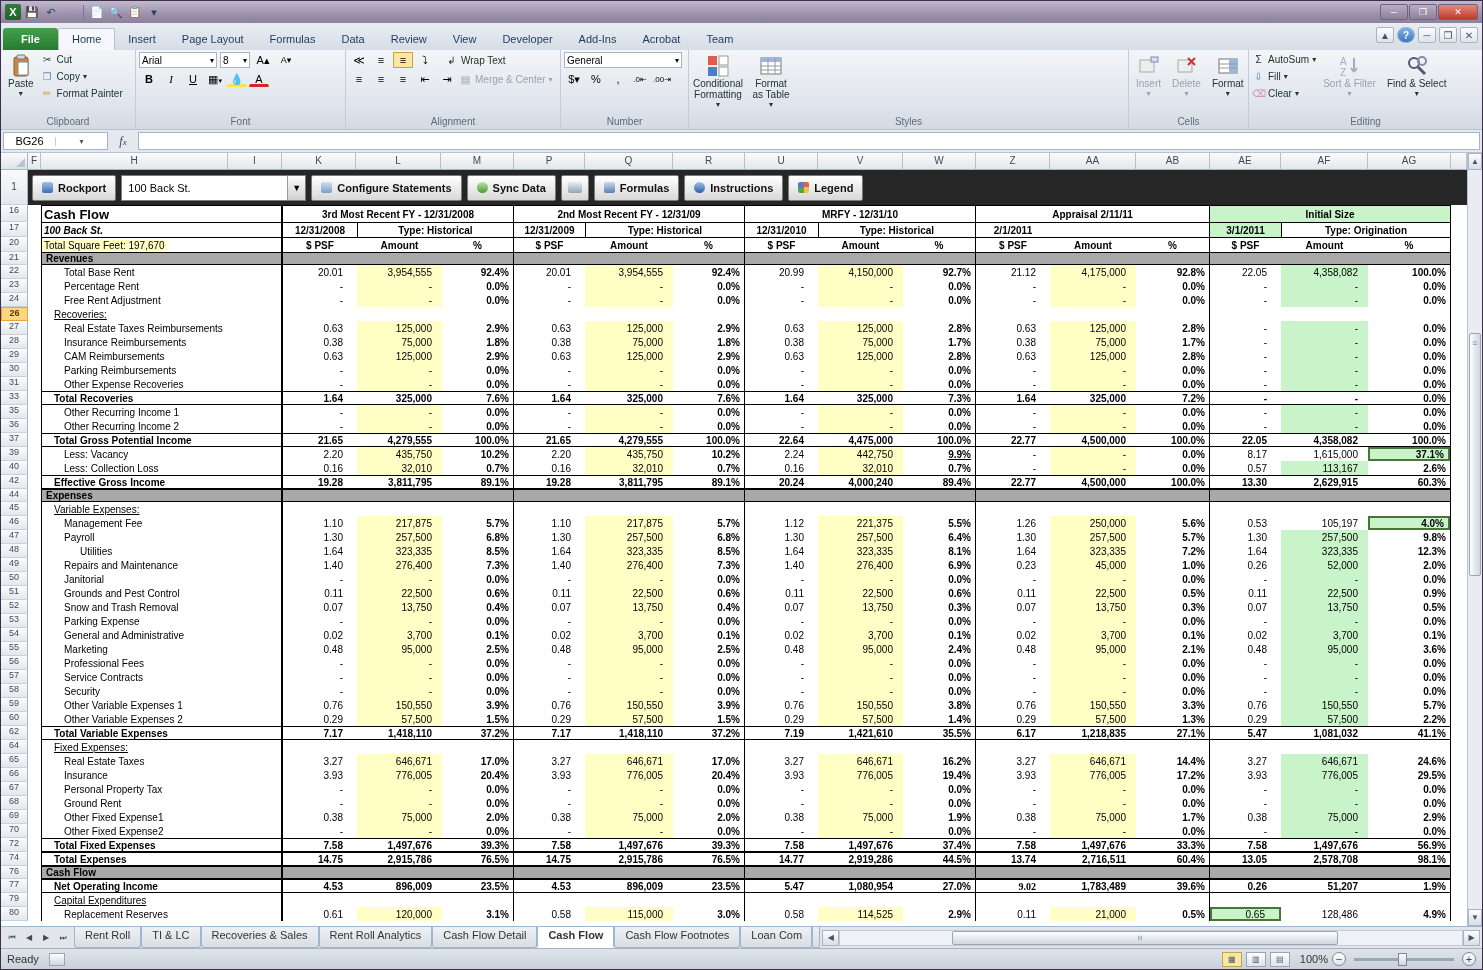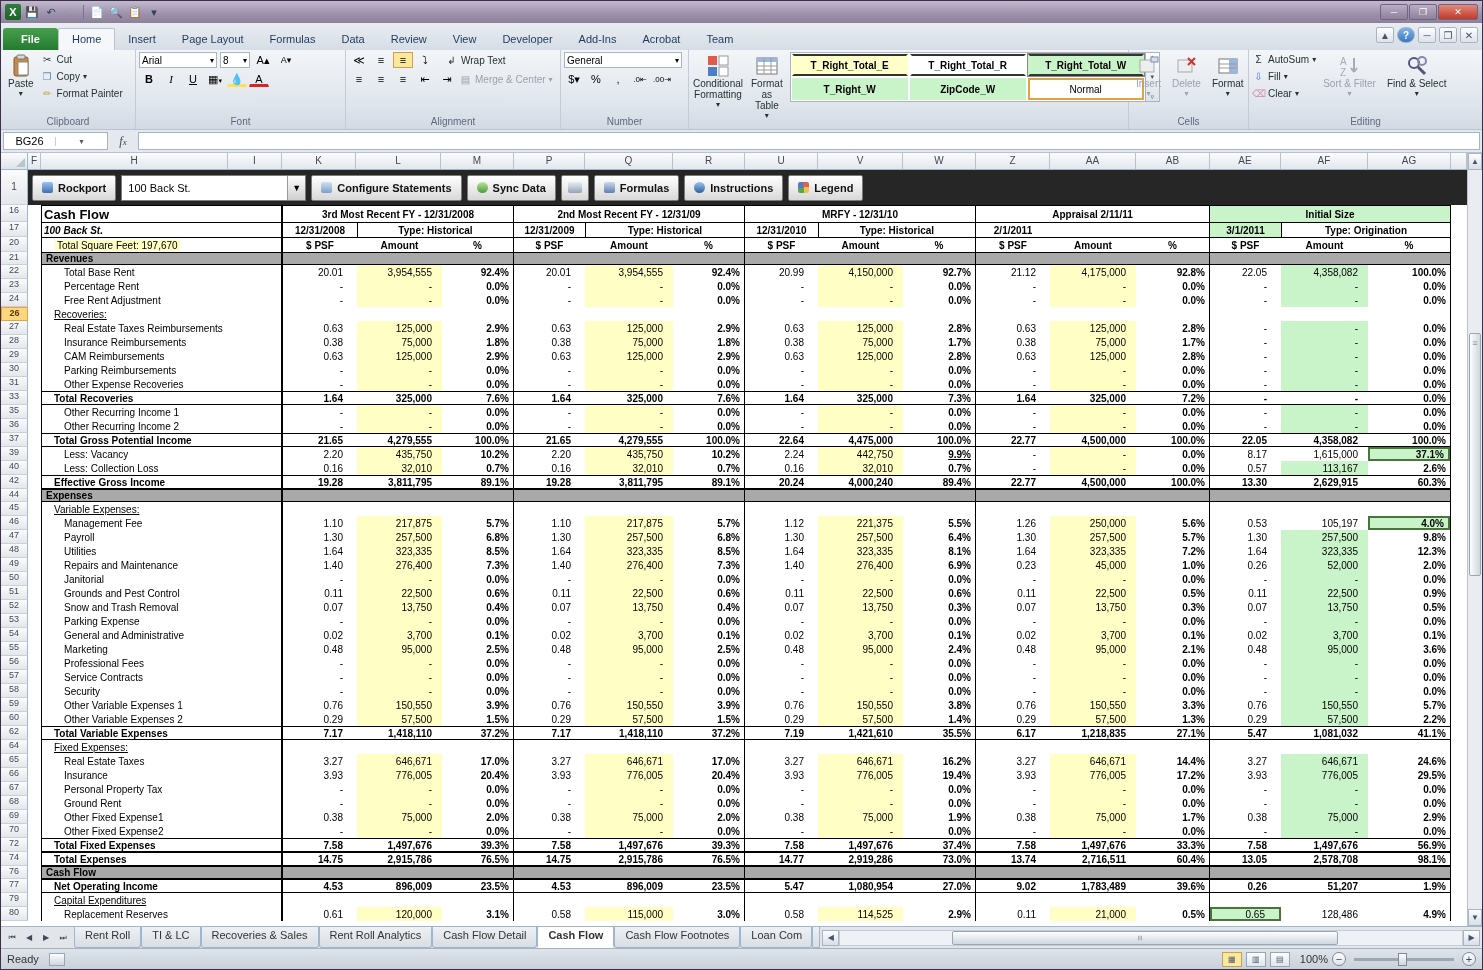--- a/index.html
+++ b/index.html
@@ -309,21 +309,6 @@
           <span>Format as Table</span>
             <span style="font-size:8px">▾</span>
         </div>
-        <div style="display:flex">
-          <div class="style-gallery">
-            <div class="style-cell st-e">T_Right_Total_E</div>
-            <div class="style-cell st-r">T_Right_Total_R</div>
-            <div class="style-cell st-w">T_Right_Total_W</div>
-            <div class="style-cell st-g">T_Right_W</div>
-            <div class="style-cell st-g">ZipCode_W</div>
-            <div class="style-cell st-n" style="font-weight:normal">Normal</div>
-          </div>
-          <div class="gal-arrows">
-              <span>▴</span>
-              <span>▾</span>
-              <span>▿</span>
-            </div>
-        </div>
       </div>
     </div>
 

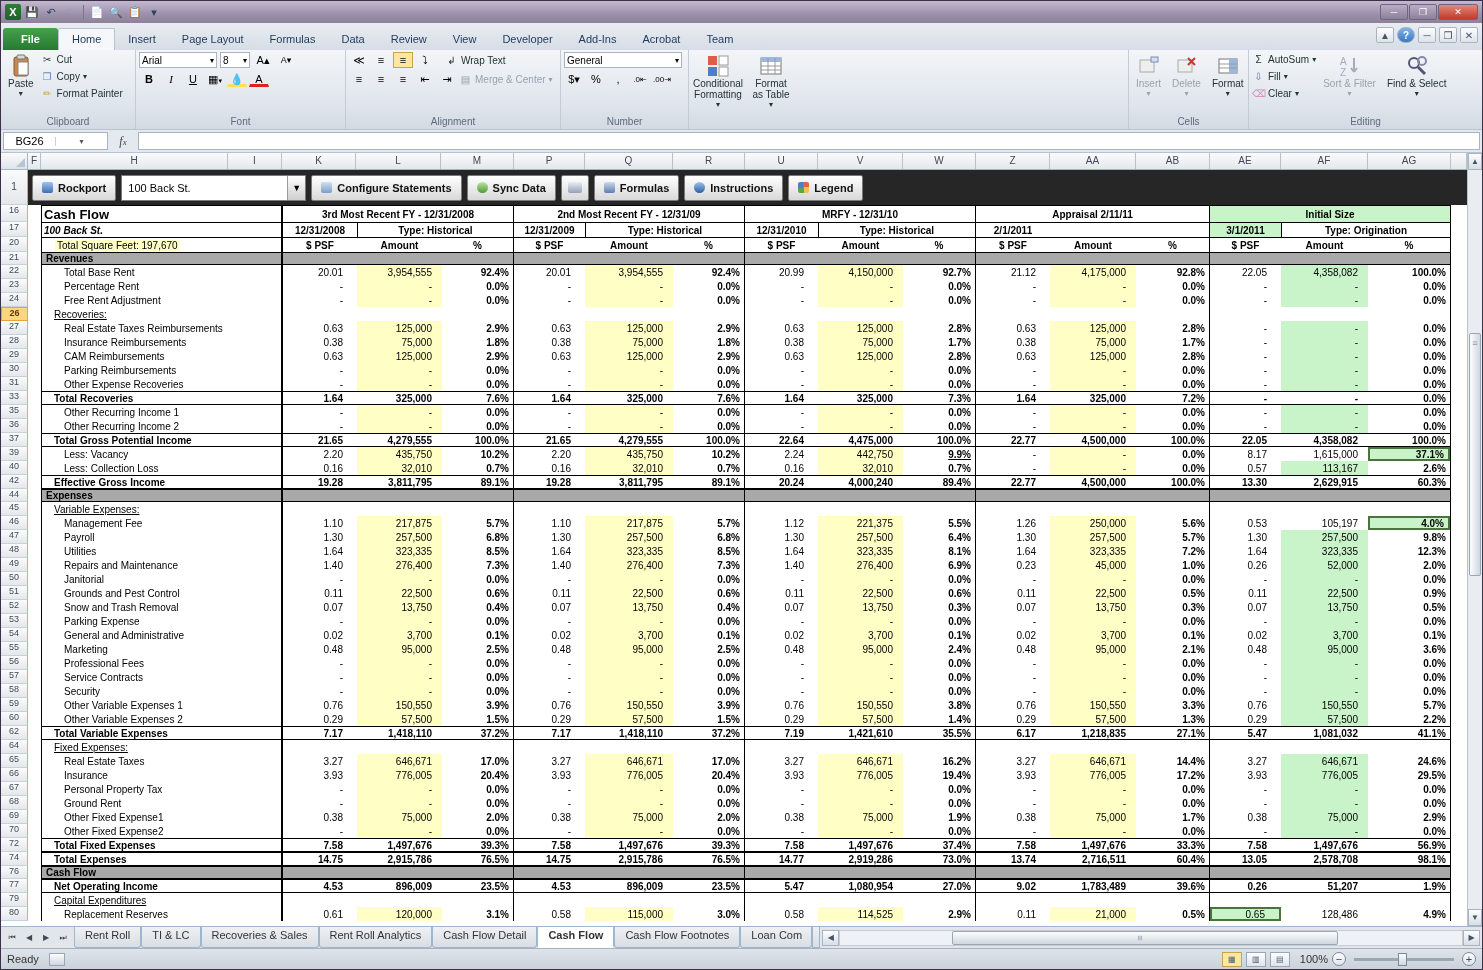--- a/index.html
+++ b/index.html
@@ -310,6 +310,7 @@
             <span style="font-size:8px">▾</span>
         </div>
       </div>
+      <div class="rgroup-label">Styles</div>
     </div>
 
     <div class="rgroup" style="width:120px">

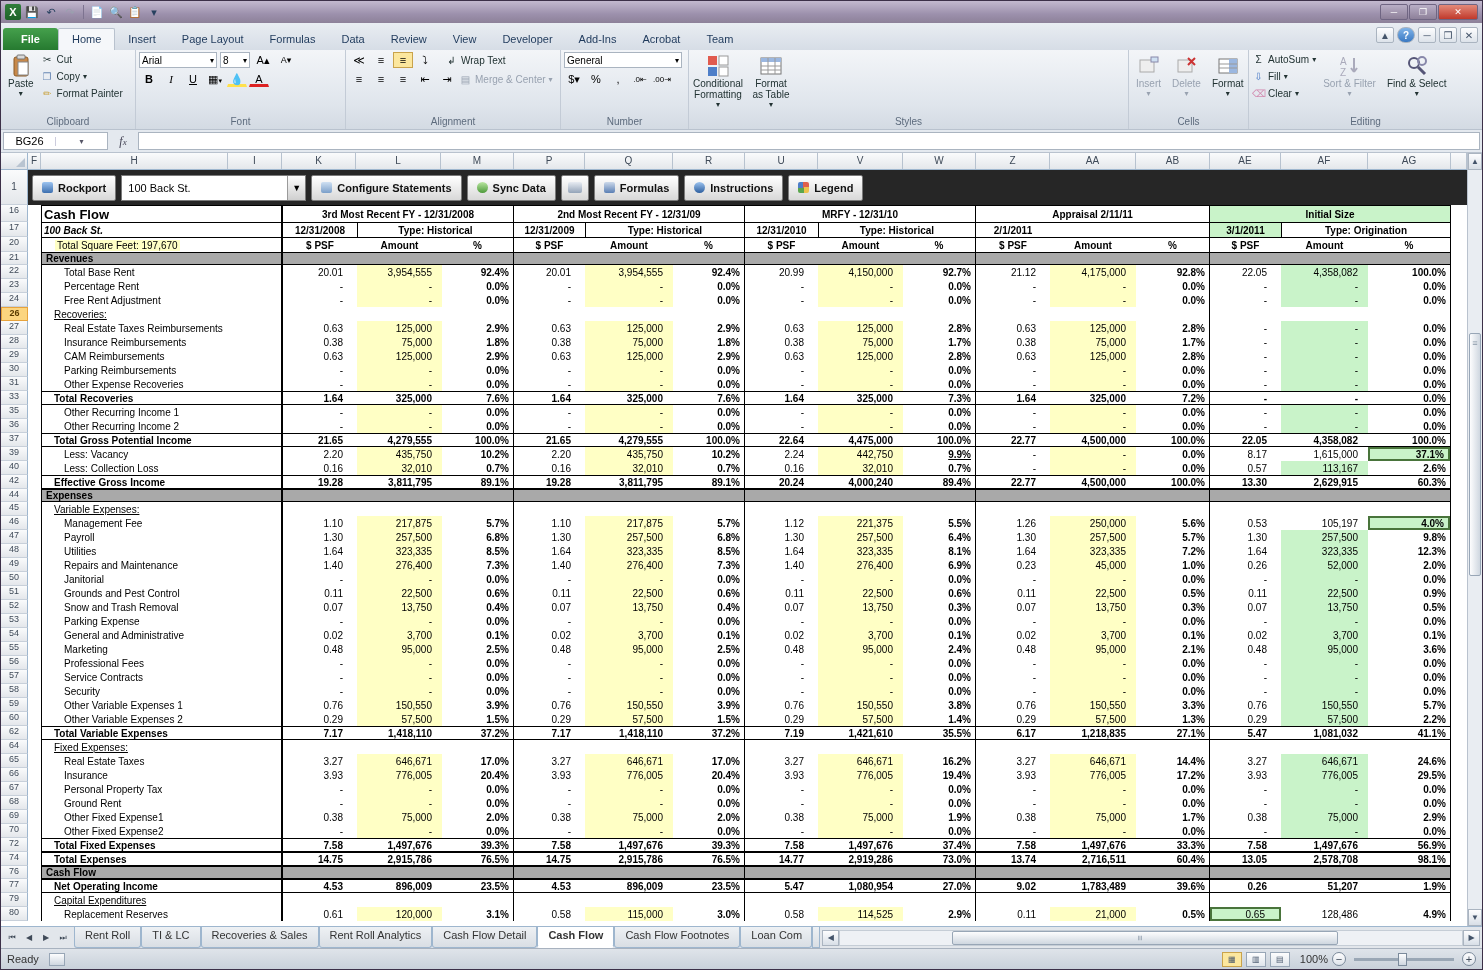--- a/index.html
+++ b/index.html
@@ -100,7 +100,7 @@
   .hd { font-size:10px; font-weight:bold; display:flex; align-items:center; justify-content:center; white-space:nowrap; overflow:hidden; }
   .hdtitle { font-size:13px; font-weight:bold; justify-content:flex-start; padding-left:2px; }
   .hdsub { font-style:italic; justify-content:flex-start; padding-left:2px; }
-  .hdsqft { font-weight:normal; justify-content:flex-start;padding-left:13px; }
+  .hdsqft { font-weight:normal; justify-content:flex-start; }
   .ysp { background:#ffffc5; padding:0 2px 0 2px; }
   .greenbg { background:#c9f3c9; }
   .hdr-r16 .labelcell, .hdr-r16 .grp { border-top:1px solid #000; }

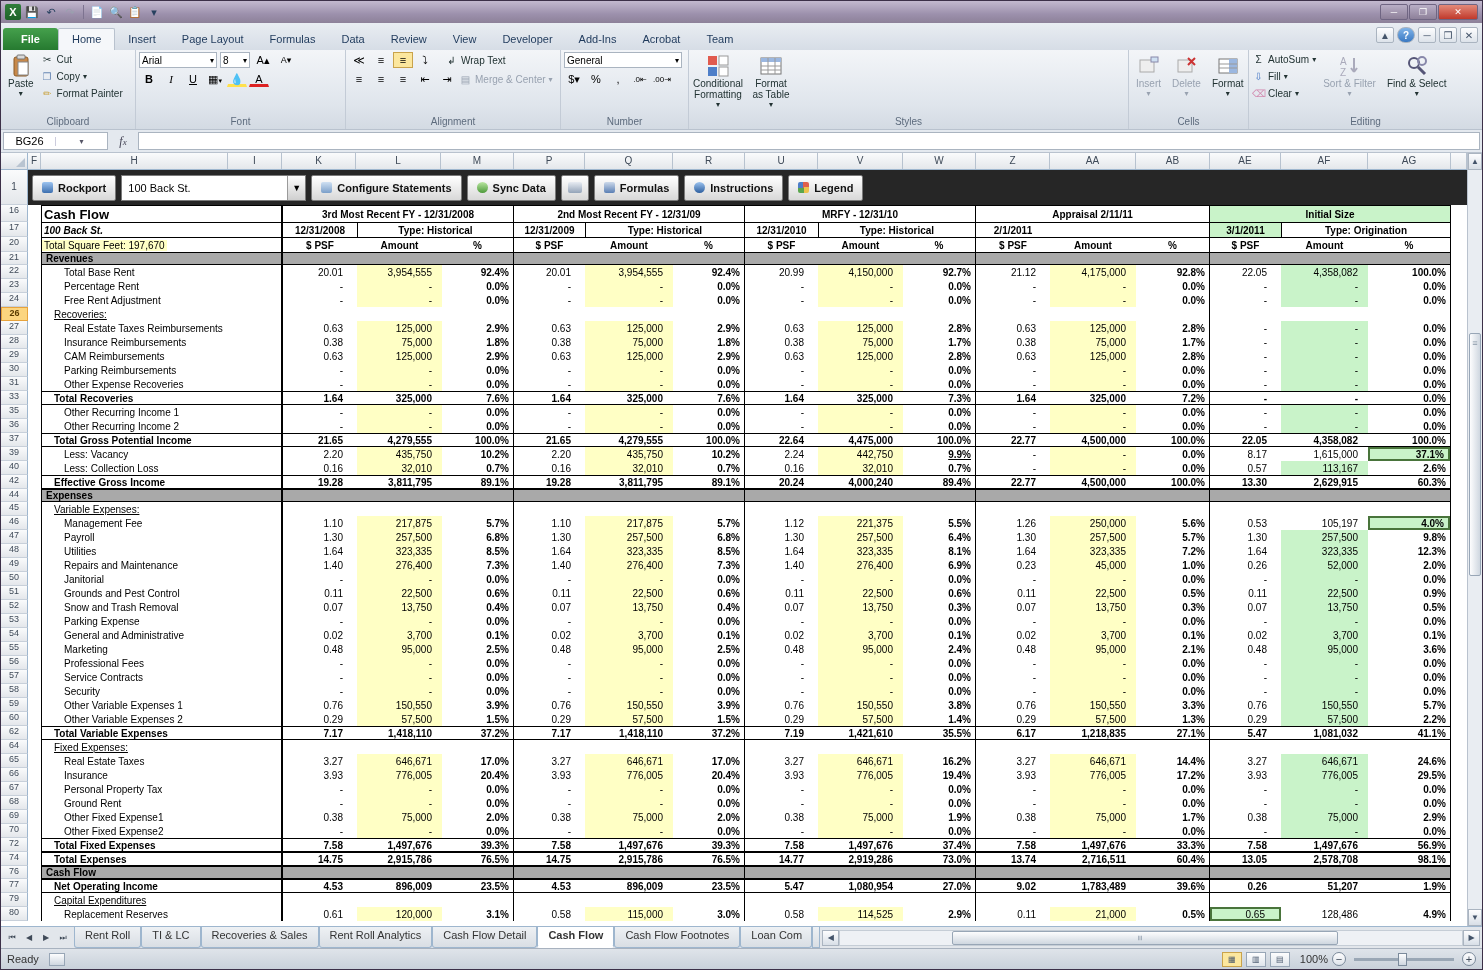--- a/index.html
+++ b/index.html
@@ -1193,7 +1193,7 @@
           <div class="t-row data">
             <div class="rowhead">48</div>
             <div class="spacer"></div>
-            <div class="labelcell" style="padding-left: 22px;">Utilities</div>
+            <div class="labelcell" style="padding-left: 38px;">Utilities</div>
             <div class="grp first" style="width: 232px;">
               <div class="cell psf" style="width: 74px;">1.64</div>
               <div class="cell amt y" style="width: 85px;">323,335</div>

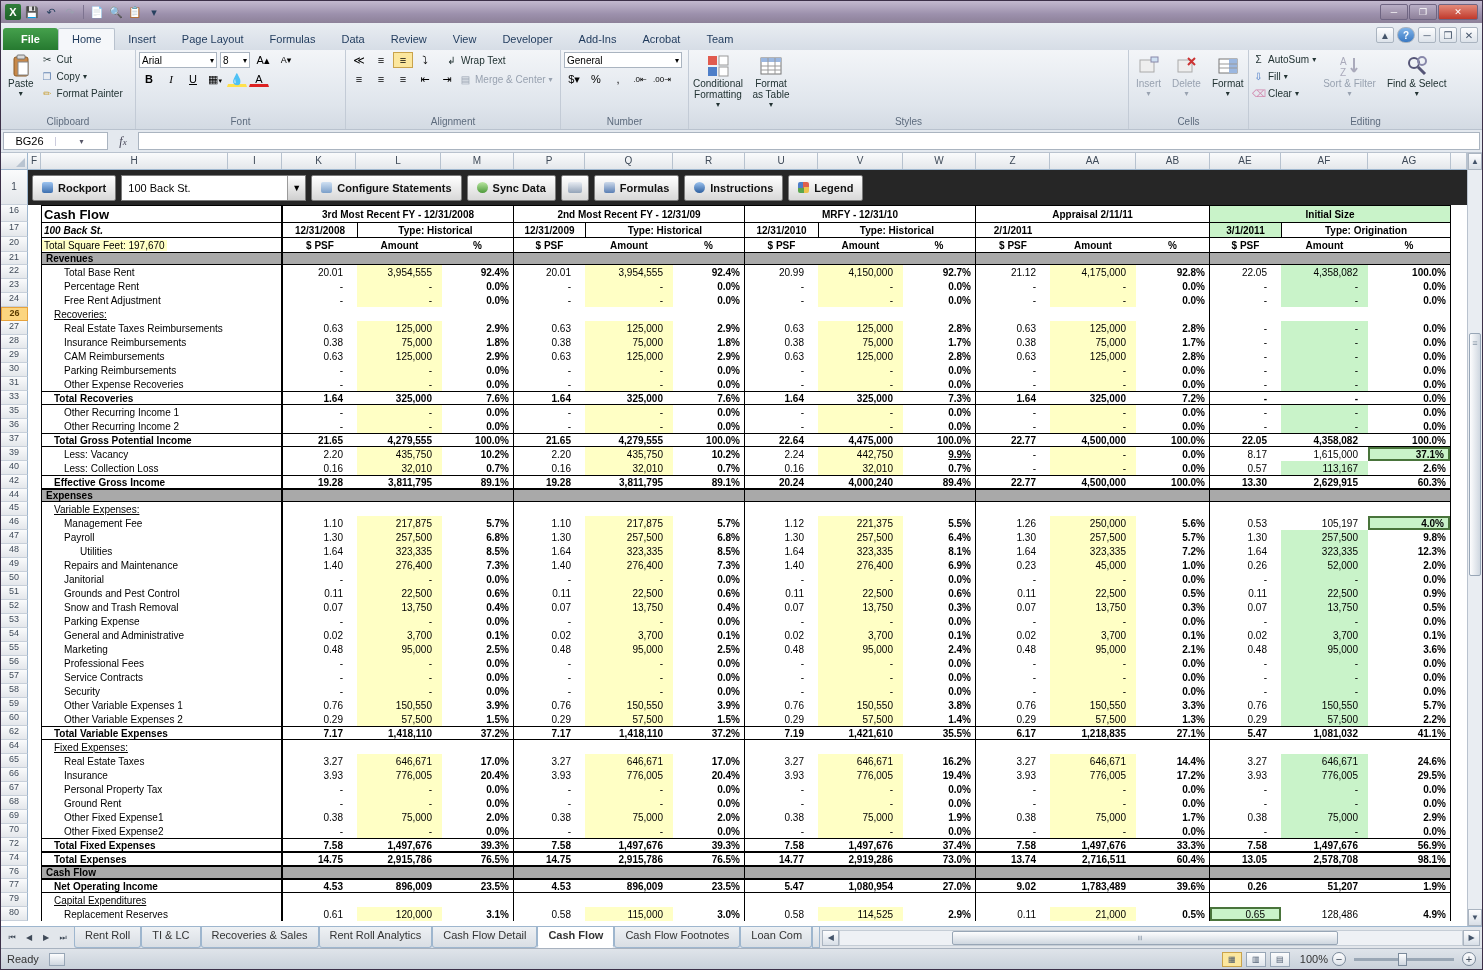--- a/index.html
+++ b/index.html
@@ -1889,7 +1889,7 @@
             <div class="grp" style="width: 231px;">
               <div class="cell psf" style="width: 73px;">14.77</div>
               <div class="cell amt" style="width: 85px;">2,919,286</div>
-              <div class="cell pct" style="width: auto; flex: 1 1 0%;">73.0%</div>
+              <div class="cell pct" style="width: auto; flex: 1 1 0%;">44.5%</div>
             </div>
             <div class="grp" style="width: 234px;">
               <div class="cell psf" style="width: 74px;">13.74</div>

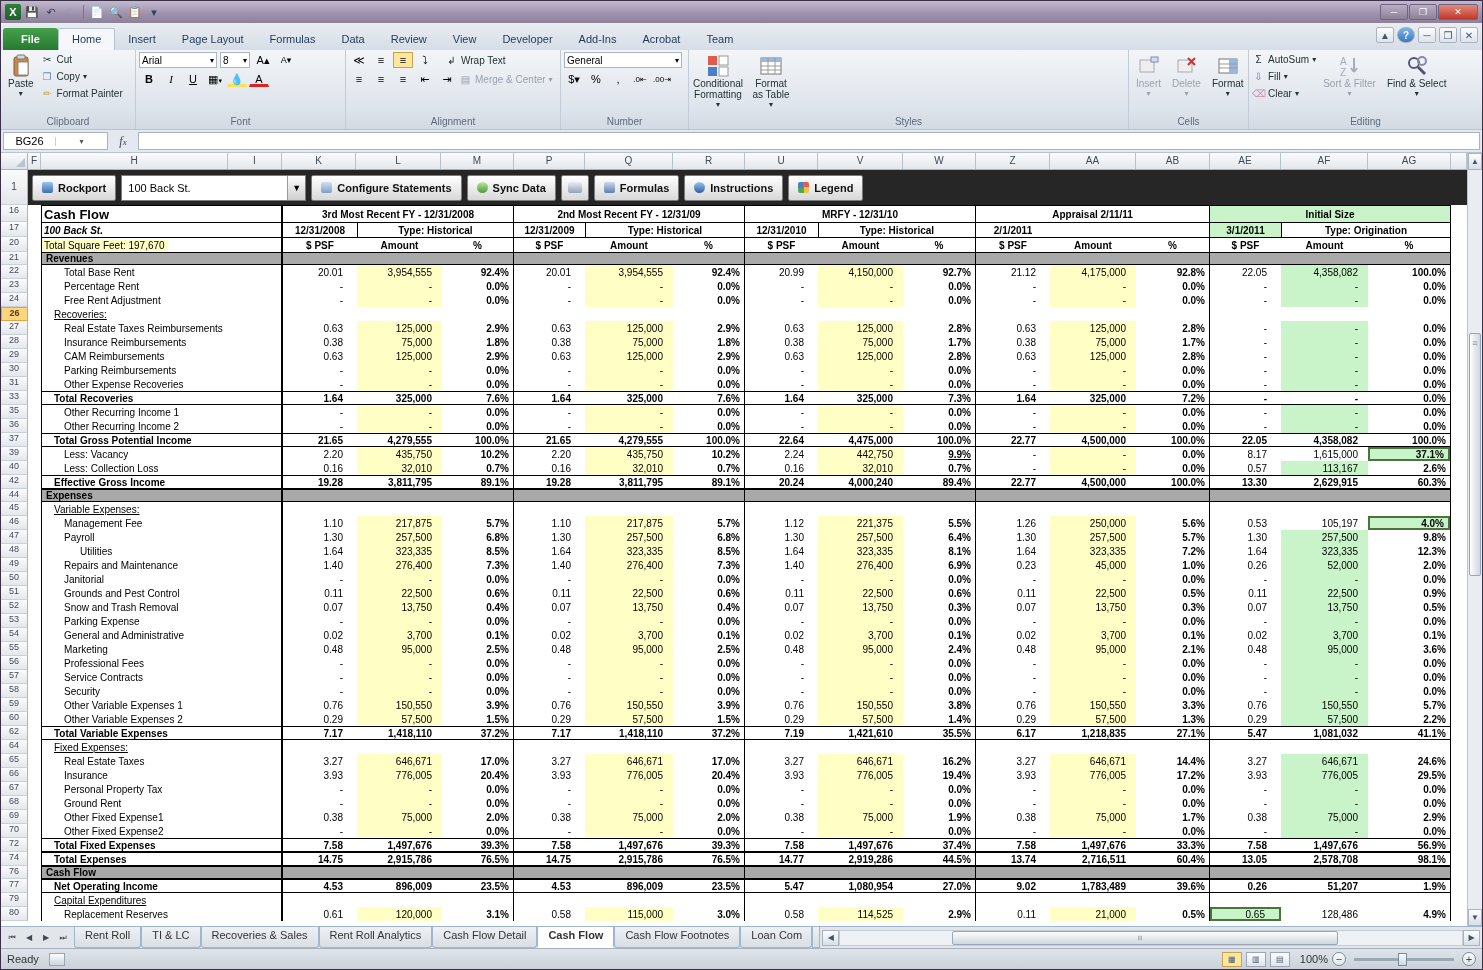--- a/index.html
+++ b/index.html
@@ -1954,7 +1954,7 @@
               <div class="cell pct" style="width: auto; flex: 1 1 0%;">27.0%</div>
             </div>
             <div class="grp" style="width: 234px;">
-              <div class="cell psf" style="width: 74px;">9.02</div>
+              <div class="cell psf" style="width: 74px; font-family: Liberation Serif, serif;">9.02</div>
               <div class="cell amt" style="width: 86px;">1,783,489</div>
               <div class="cell pct" style="width: auto; flex: 1 1 0%;">39.6%</div>
             </div>

